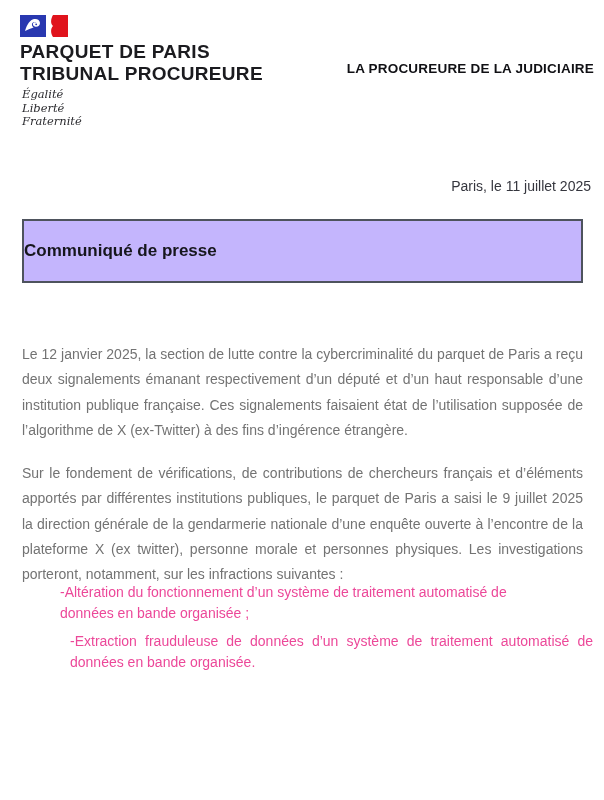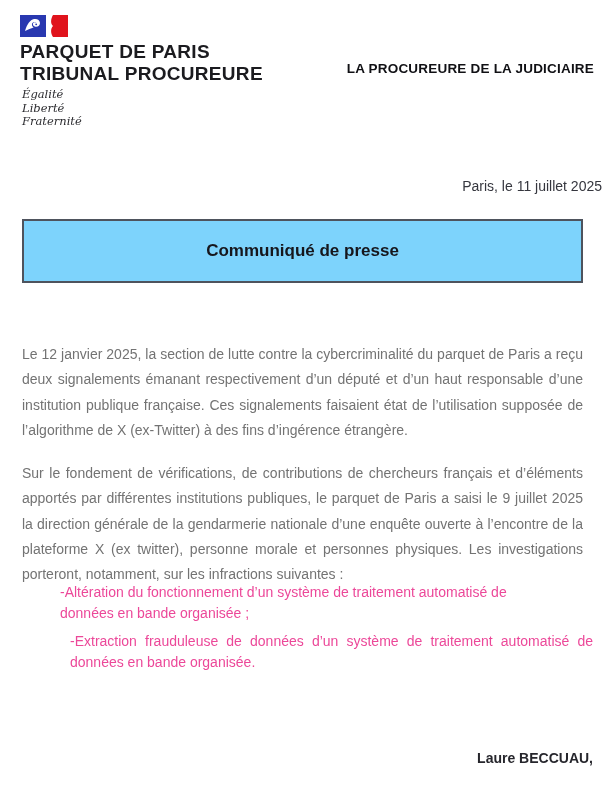--- a/index.html
+++ b/index.html
@@ -30,7 +30,7 @@
     letter-spacing:0.2px;
   }
   .dateline{
-    position:absolute;top:178px;right:2px;
+    position:absolute;top:178px;right:13px;
     font-size:14px;color:#35363e;
   }
   

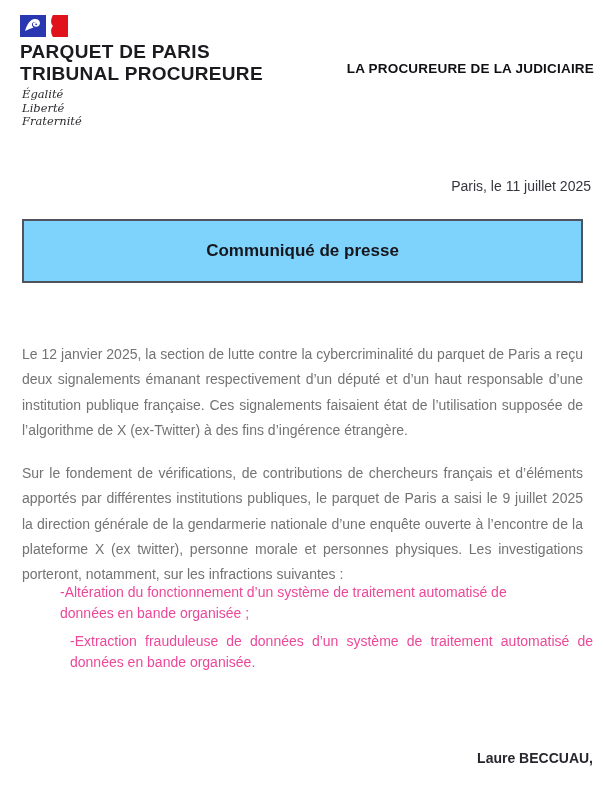--- a/index.html
+++ b/index.html
@@ -37,8 +37,8 @@
   .banner{
     position:absolute;left:22px;top:219px;
     width:557px;height:60px;
-    background:#7dd3fc;border:2px solid #4e535d;
-    display:flex;align-items:center;justify-content:center;
+    background:#c4b5fd;border:2px solid #4e535d;
+    display:flex;align-items:center;
   }
   .banner-title{
     font-weight:bold;font-size:17px;color:#16161c;

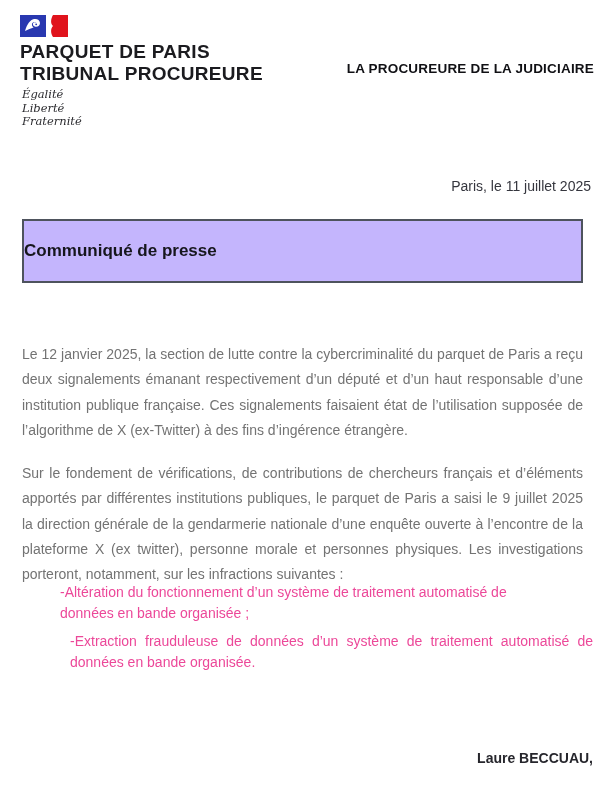--- a/index.html
+++ b/index.html
@@ -108,7 +108,6 @@
   <div class="infraction infraction-2">-Extraction frauduleuse de données d’un système de traitement automatisé de données en bande organisée.</div>
 
   <div class="signature">
-    <div>Laure BECCUAU,</div>
   </div>
 
 </div>

